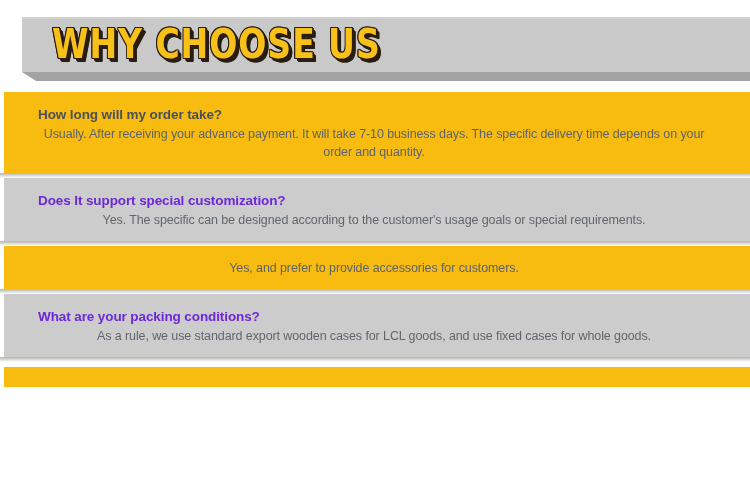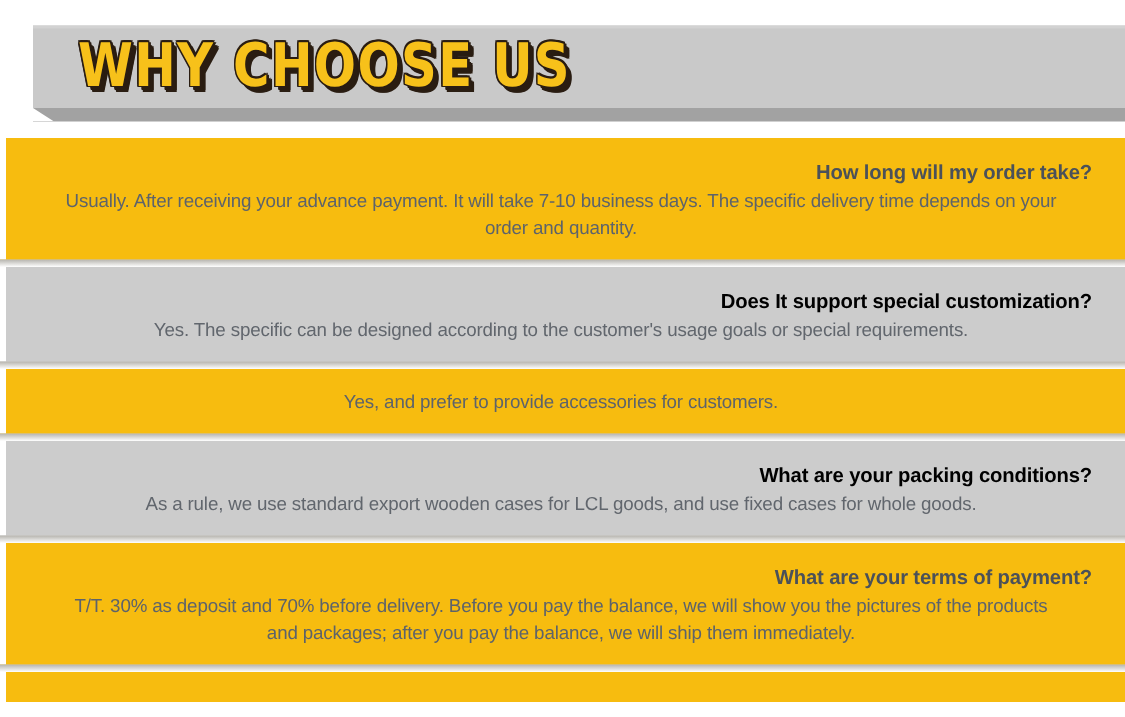--- a/index.html
+++ b/index.html
@@ -112,7 +112,6 @@
     color:#4a5058;
     letter-spacing:-0.1px;
     margin-bottom:1px;
-    text-align:right;
   }
   .faq-a {
     font-size:12.5px;

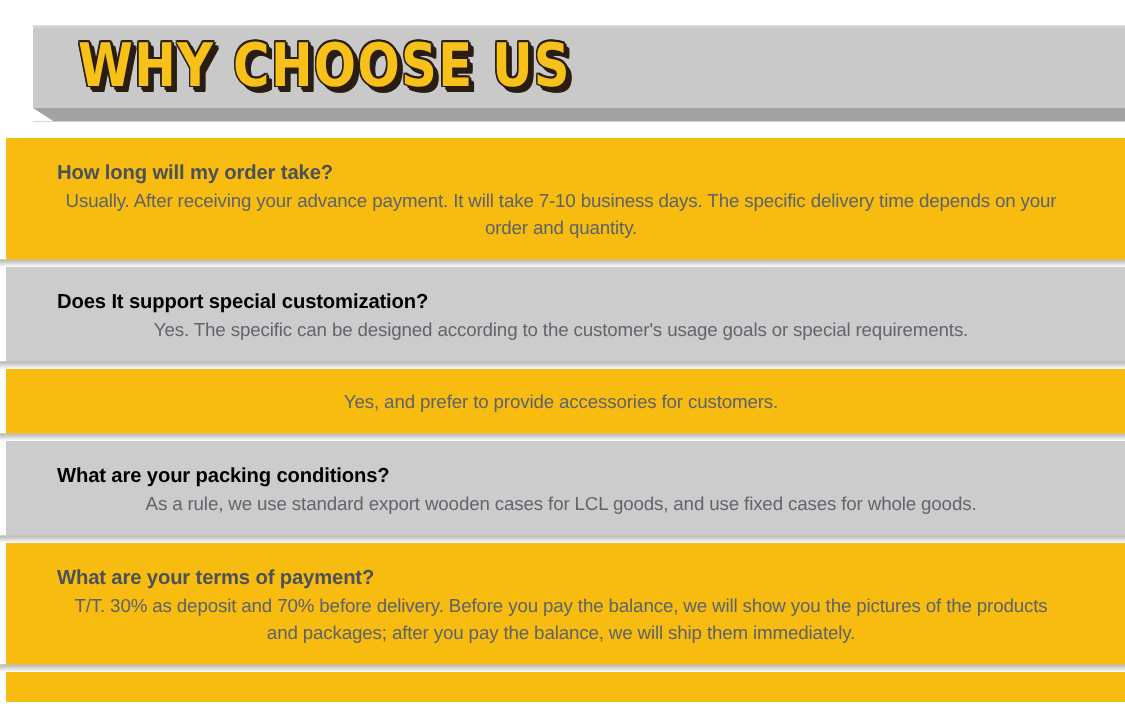--- a/index.html
+++ b/index.html
@@ -123,7 +123,7 @@
   }
   .faq-item.amber .faq-q { color:#4b5159; }
   .faq-item.amber .faq-a { color:#5d636b; }
-  .faq-item.grey  .faq-q { color:#000000; }
+  .faq-item.grey  .faq-q { color:#6d28d9; }
   .faq-item.grey  .faq-a { color:#61666d; }
 
   

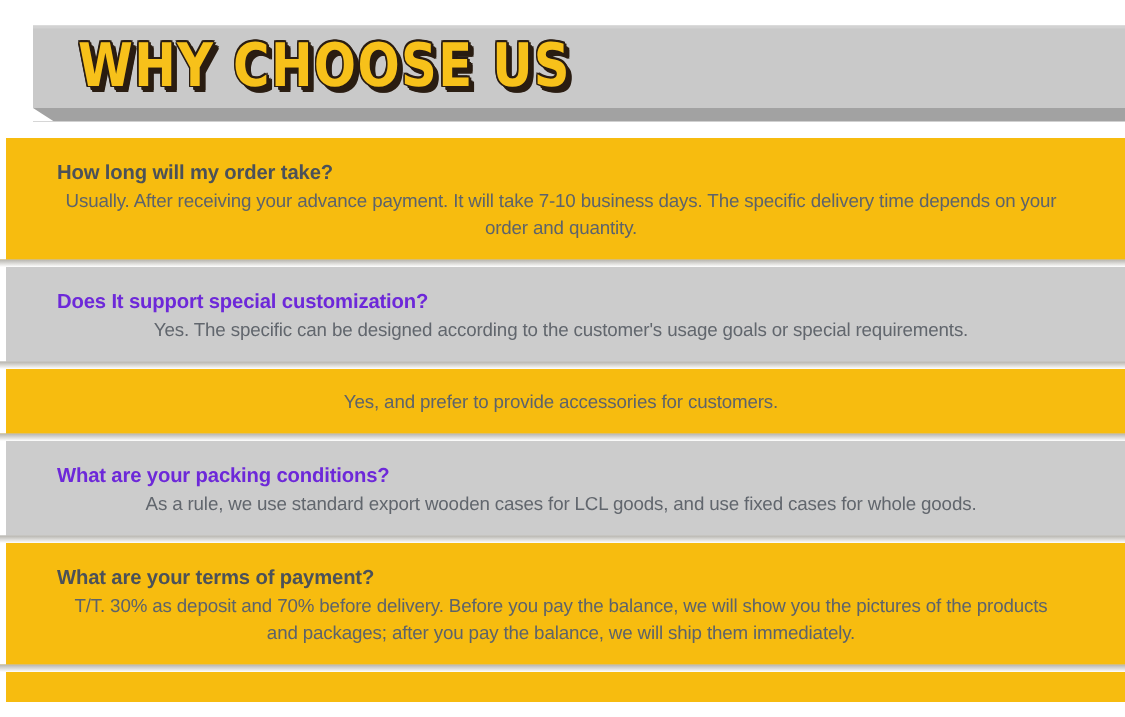--- a/index.html
+++ b/index.html
@@ -165,10 +165,6 @@
   </div>
   <div class="faq-sep"></div>
 
-  <div class="faq-item amber">
-    <div class="faq-q">What are your terms of payment?</div>
-    <div class="faq-a">T/T. 30% as deposit and 70% before delivery. Before you pay the balance, we will show you the pictures of the products and packages; after you pay the balance, we will ship them immediately.</div>
-  </div>
   <div class="faq-sep"></div>
 
   <div class="faq-item amber clipped"></div>

